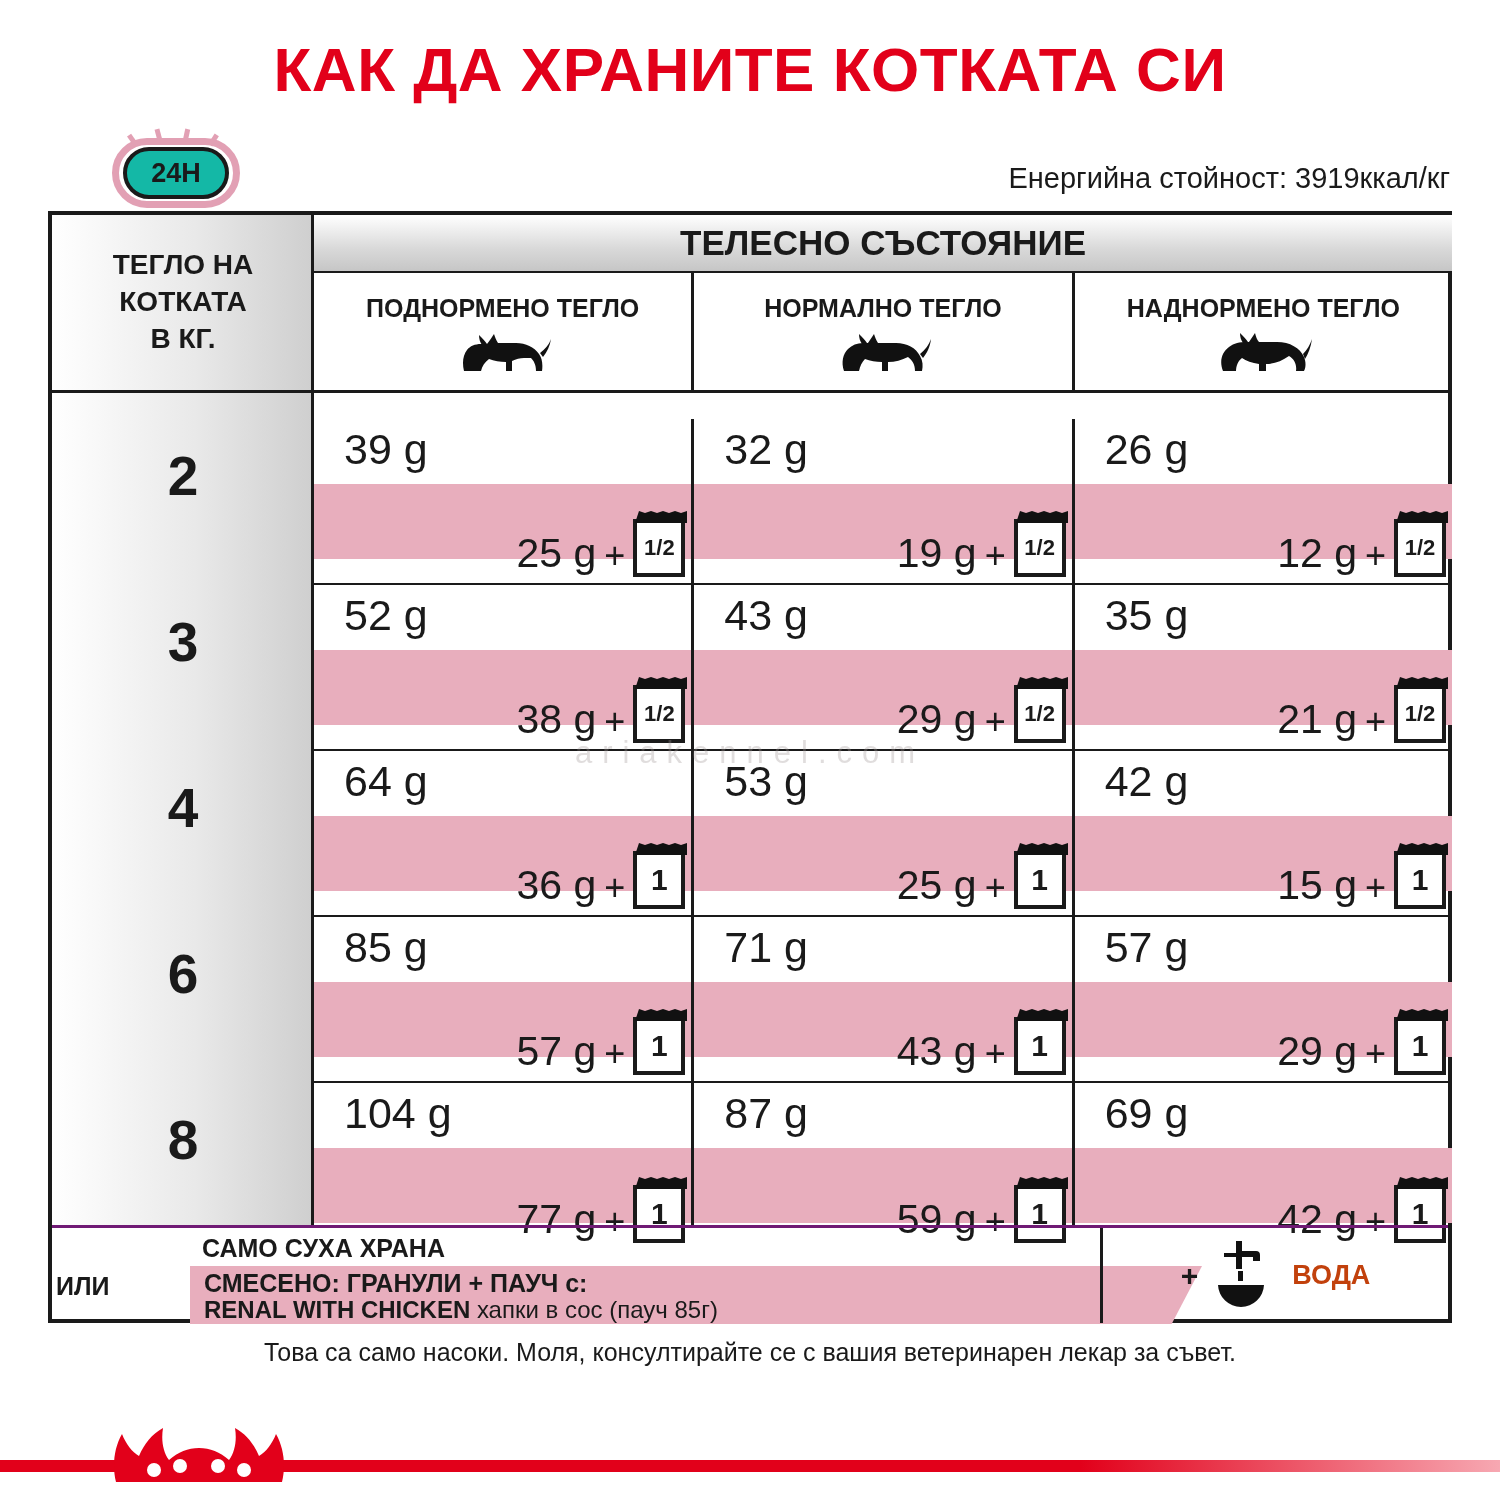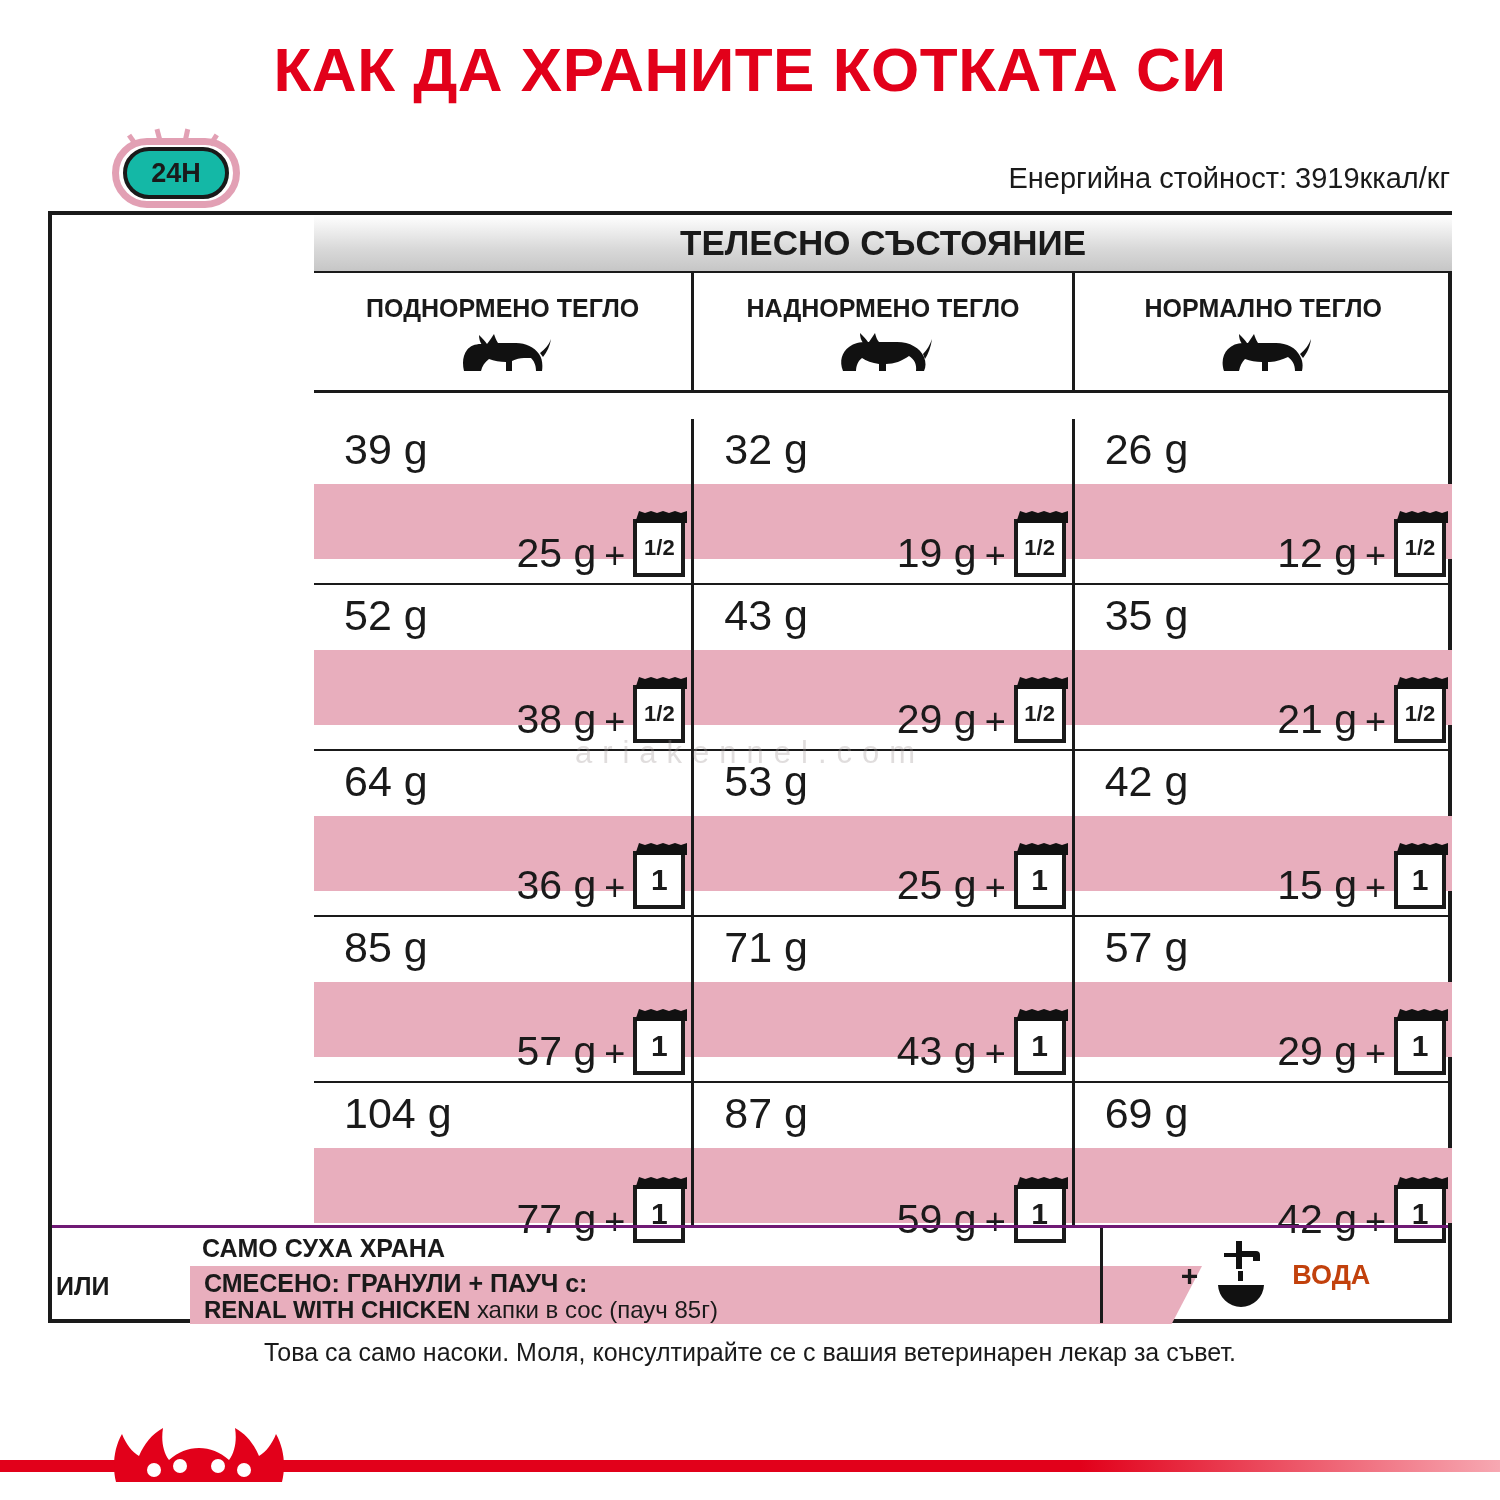--- a/index.html
+++ b/index.html
@@ -286,6 +286,18 @@
     <div class="pinkband" style="top:767px;"></div>
     <div class="pinkband" style="top:933px;"></div>
 
+    <div class="leftcol">
+      <div class="leftcol-head">
+        <span>ТЕГЛО НА</span>
+        <span>КОТКАТА</span>
+        <span>В КГ.</span>
+      </div>
+      <div class="weightcell" style="top:178px;">2</div>
+      <div class="weightcell" style="top:344px;">3</div>
+      <div class="weightcell" style="top:510px;">4</div>
+      <div class="weightcell" style="top:676px;">6</div>
+      <div class="weightcell" style="top:842px;">8</div>
+    </div>
 
     <div class="rightarea">
       <div class="bodycond">ТЕЛЕСНО СЪСТОЯНИЕ</div>

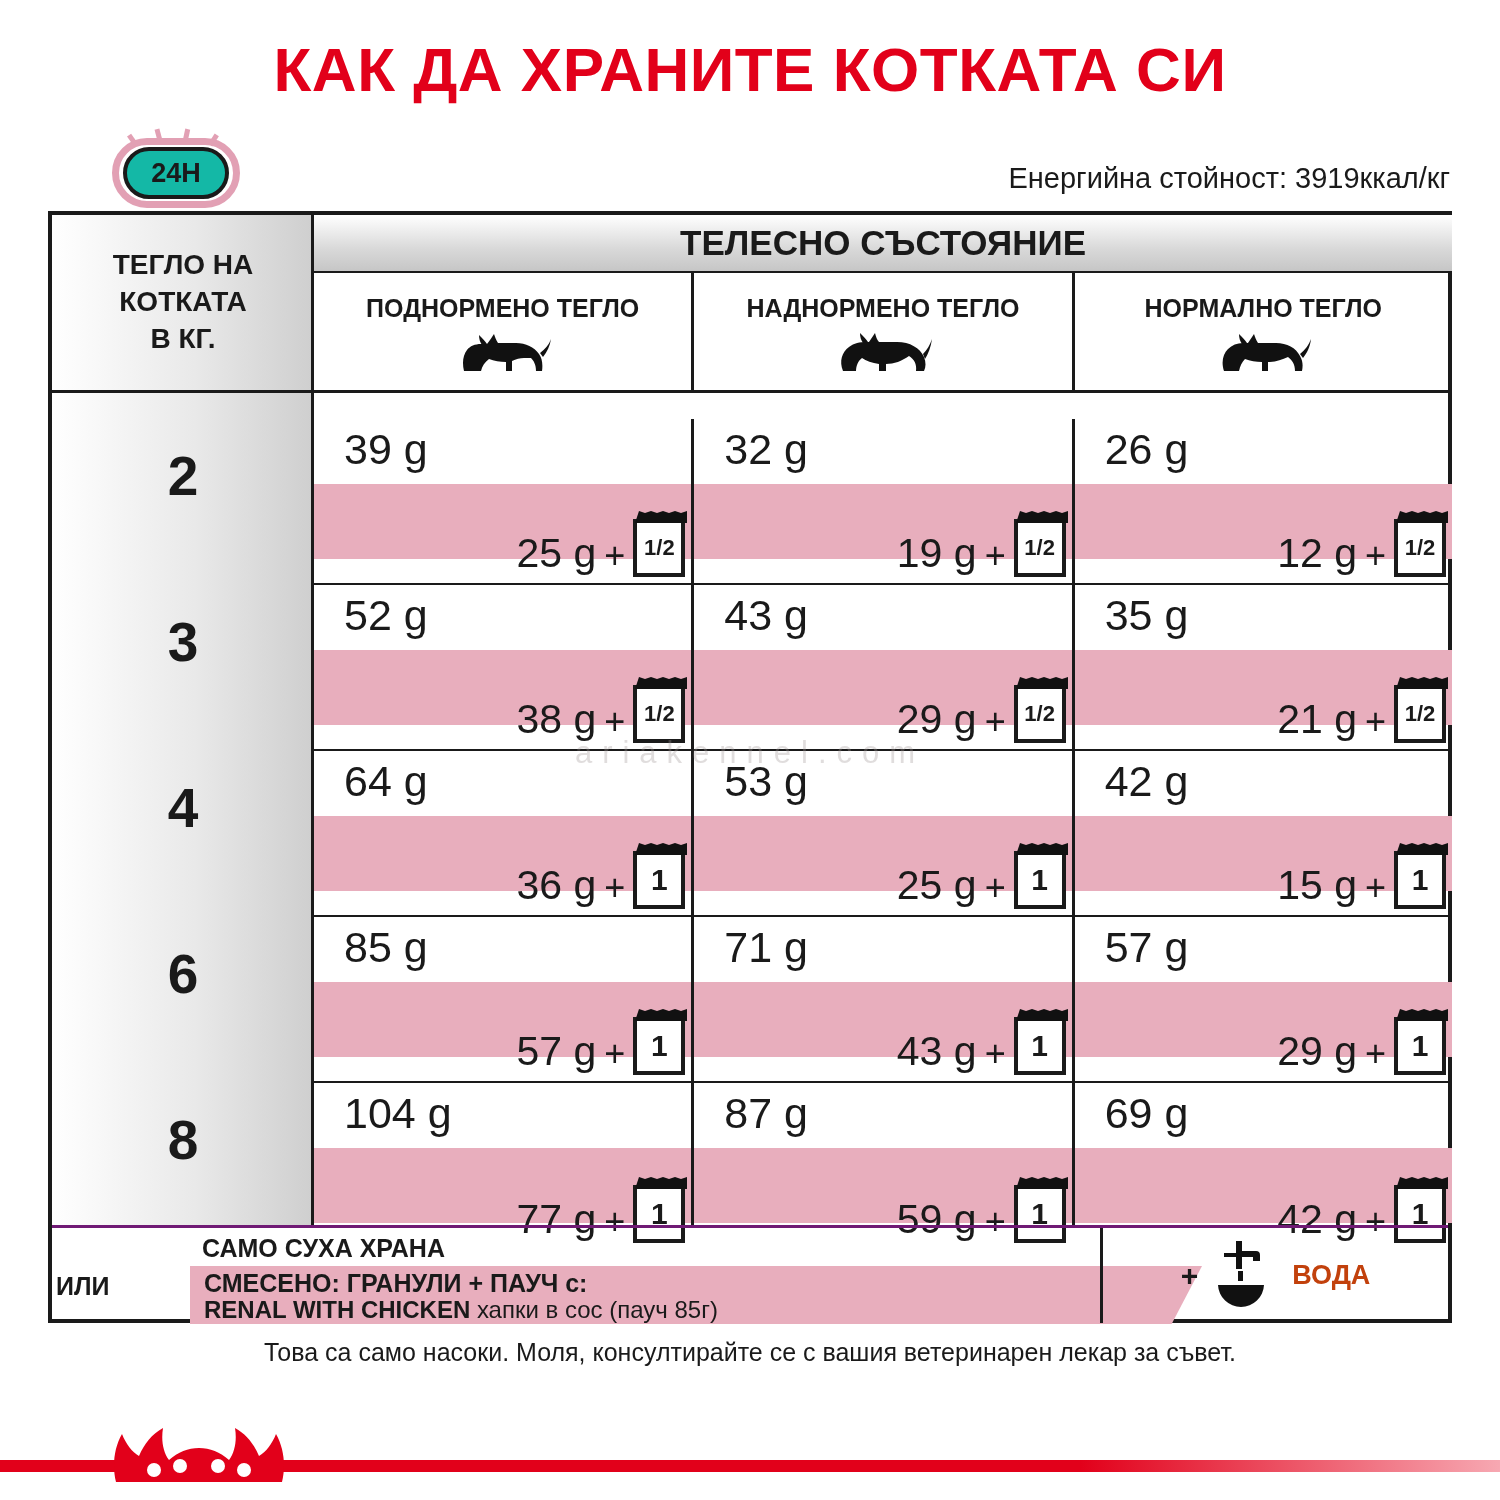--- a/index.html
+++ b/index.html
@@ -313,20 +313,20 @@
           </span>
         </div>
         <div class="condhead">
+          <span class="lbl">НОРМАЛНО ТЕГЛО</span>
+          <span class="caticon">
+            <svg width="98" height="42" viewBox="0 0 98 42">
+              <path fill="#111" d="M10 38 C7 29 9 21 14 16 C18 12 23 10 29 10 L34 10 C36 7 38 4 40 1 C41 4 42 7 44 10 L62 10 C73 10 82 15 86 23 C89 28 89 33 88 38 L81 38 C81 31 78 27 74 24 C68 27 61 29 54 29 L54 38 L48 38 L48 29 C42 29 36 28 31 26 C28 29 26 33 25 38 Z M28 11 C26 8 25 5 25 1 C28 4 31 7 33 10 Z"></path>
+              <path fill="#111" d="M86 21 C91 17 95 12 97 6 C96 14 93 20 89 25 Z"></path>
+            </svg>
+          </span>
+        </div>
+        <div class="condhead">
           <span class="lbl">НАДНОРМЕНО ТЕГЛО</span>
           <span class="caticon">
             <svg width="98" height="42" viewBox="0 0 98 42">
               <path fill="#111" d="M9 38 C5 28 8 19 15 14 C20 10 26 9 32 9 L35 9 C37 6 39 3 41 0 C42 4 43 7 45 9 L63 9 C76 9 86 15 90 24 C92 29 92 34 90 38 L82 38 C83 31 80 26 75 23 C68 28 60 31 52 31 L52 38 L45 38 L45 31 C38 30 32 28 28 25 C24 28 22 33 22 38 Z M29 10 C27 7 26 4 26 0 C29 3 32 6 34 9 Z"></path>
               <path fill="#111" d="M89 21 C93 17 96 12 98 6 C97 14 94 21 91 26 Z"></path>
-            </svg>
-          </span>
-        </div>
-        <div class="condhead">
-          <span class="lbl">НОРМАЛНО ТЕГЛО</span>
-          <span class="caticon">
-            <svg width="98" height="42" viewBox="0 0 98 42">
-              <path fill="#111" d="M10 38 C7 29 9 21 14 16 C18 12 23 10 29 10 L34 10 C36 7 38 4 40 1 C41 4 42 7 44 10 L62 10 C73 10 82 15 86 23 C89 28 89 33 88 38 L81 38 C81 31 78 27 74 24 C68 27 61 29 54 29 L54 38 L48 38 L48 29 C42 29 36 28 31 26 C28 29 26 33 25 38 Z M28 11 C26 8 25 5 25 1 C28 4 31 7 33 10 Z"></path>
-              <path fill="#111" d="M86 21 C91 17 95 12 97 6 C96 14 93 20 89 25 Z"></path>
             </svg>
           </span>
         </div>

